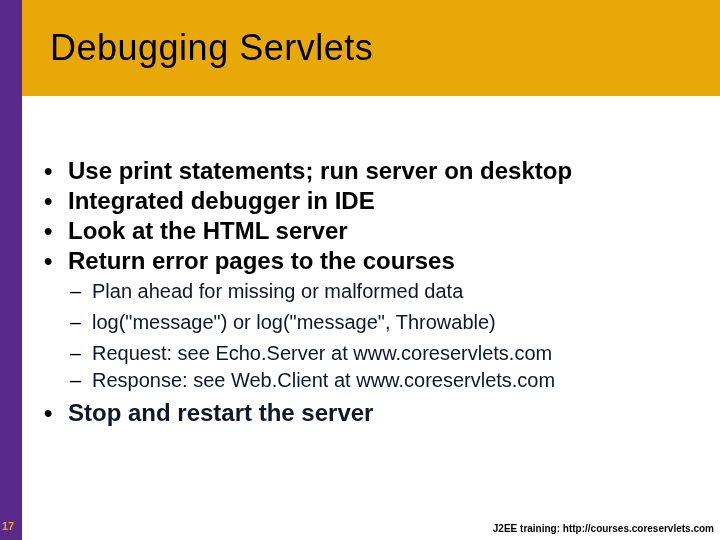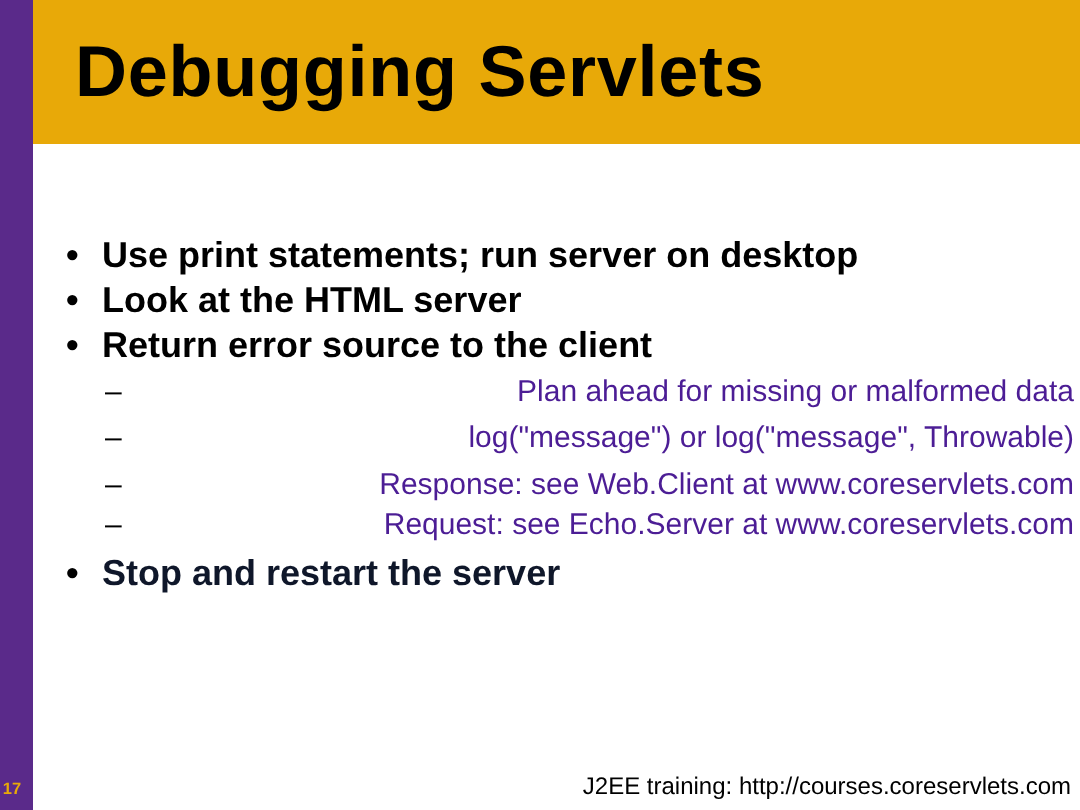--- a/index.html
+++ b/index.html
@@ -7,7 +7,7 @@
   .slide { position: relative; width: 720px; height: 540px; background: #fff; }
   .left-stripe { position: absolute; left: 0; top: 0; width: 22px; height: 540px; background: #5a2a8a; }
   .title-band { position: absolute; left: 22px; top: 0; right: 0; height: 96px; background: #e8a908; display: flex; align-items: center; padding-left: 28px; }
-  .title-band h1 { font-size: 48px; font-weight: bold; color: #000; letter-spacing: 0.5px; }
+  .title-band h1 { font-size: 36px; font-weight: normal; color: #000; letter-spacing: 0.5px; }
   .content { position: absolute; left: 22px; top: 108px; right: 4px; bottom: 30px; padding-left: 14px; margin-top: 48px; }
   ul.top { list-style: none; }
   ul.top > li { position: relative; padding-left: 32px; font-size: 24px; line-height: 1.25; font-weight: bold; color: #000; }

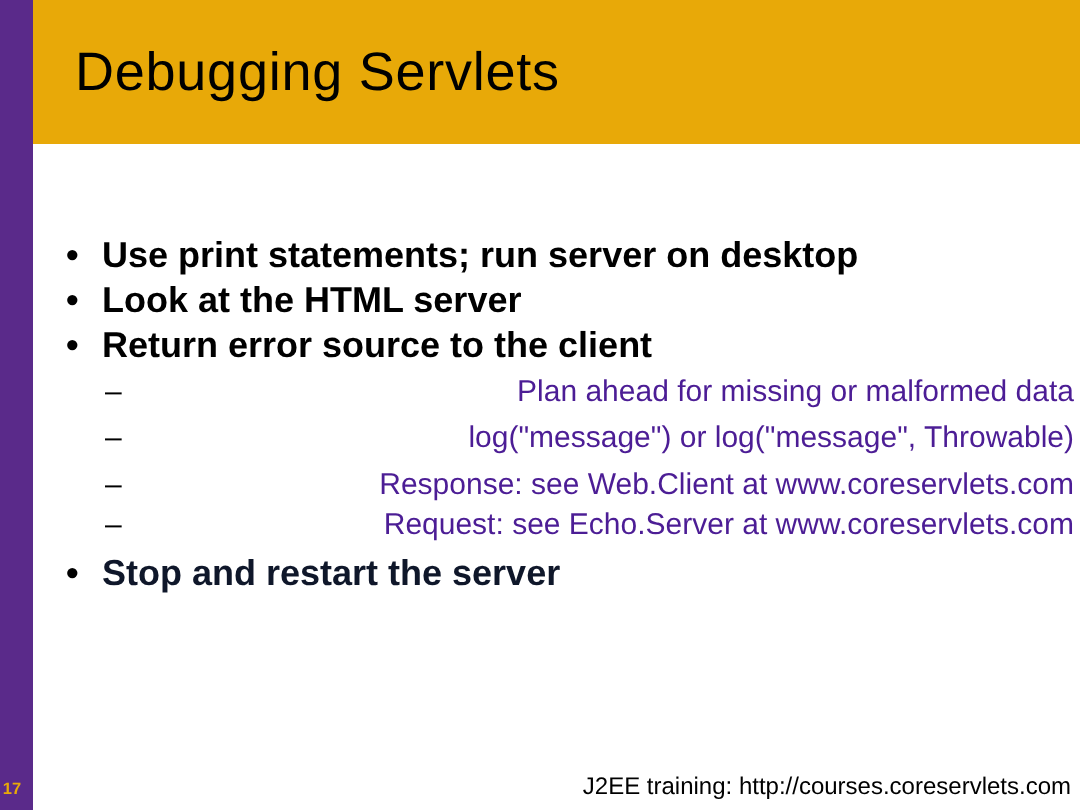--- a/index.html
+++ b/index.html
@@ -31,6 +31,7 @@
   <div class="content">
     <ul class="top">
       <li>Use print statements; run server on desktop</li>
+      <li>Integrated debugger in IDE</li>
       <li>Look at the HTML server</li>
       <li>Return error source to the client</li>
     </ul>

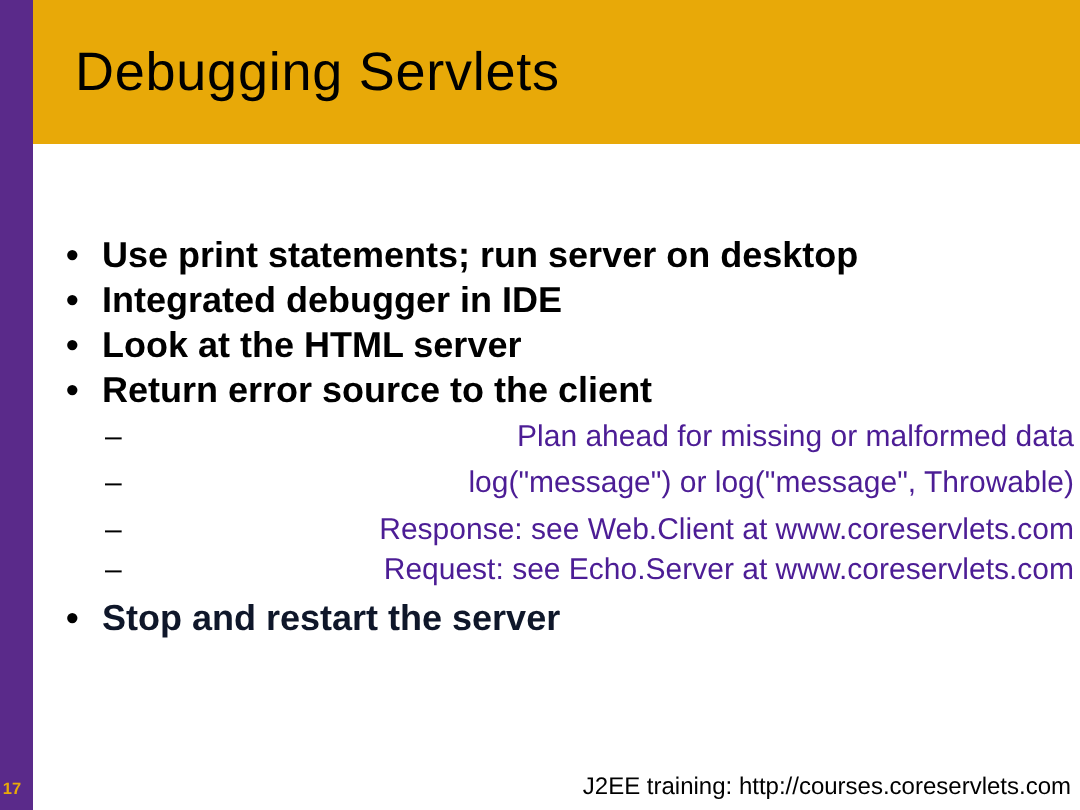--- a/index.html
+++ b/index.html
@@ -33,7 +33,7 @@
       <li>Use print statements; run server on desktop</li>
       <li>Integrated debugger in IDE</li>
       <li>Look at the HTML server</li>
-      <li>Return error source to the client</li>
+      <li>Return error pages to the courses</li>
     </ul>
     <ul class="sub">
       <li>Plan ahead for missing or malformed data</li>

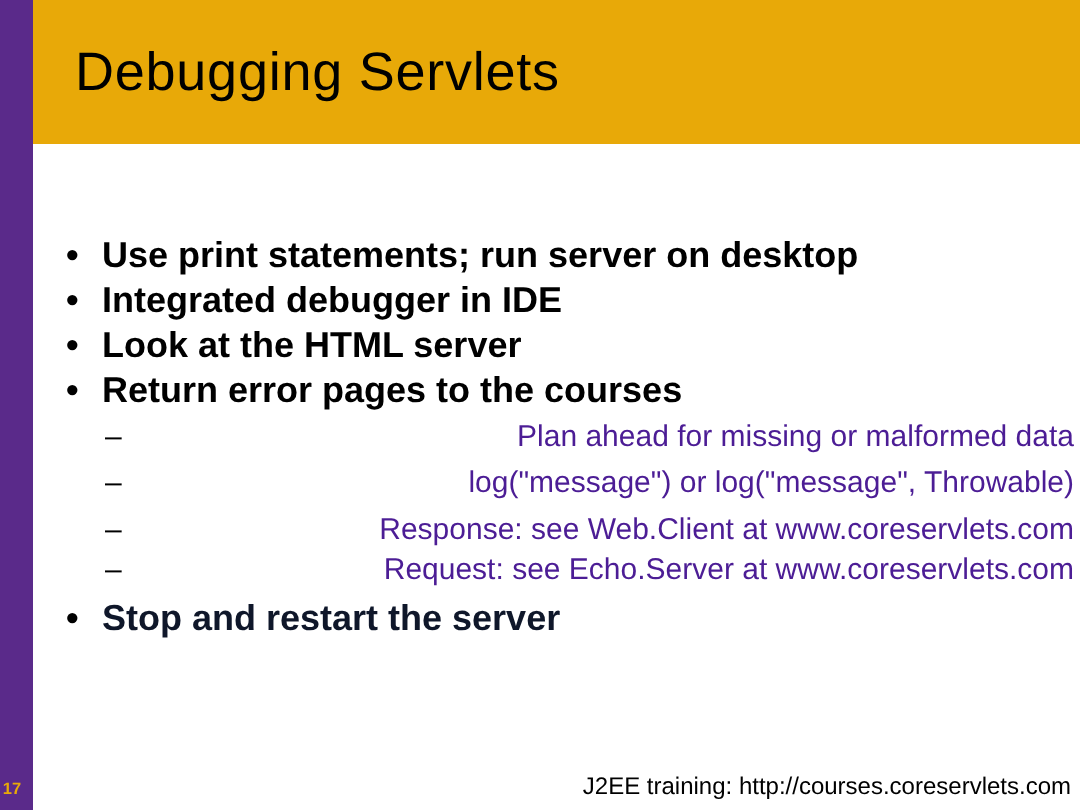--- a/index.html
+++ b/index.html
@@ -14,7 +14,7 @@
   ul.top > li::before { content: "•"; position: absolute; left: 8px; top: 0; font-size: 24px; color: #000; }
   ul.top > li.red { color: #0f172a; }
   ul.sub { list-style: none; margin-top: 2px; margin-bottom: 4px; }
-  ul.sub > li { position: relative; padding-left: 56px; font-size: 20px; line-height: 1.35; font-weight: normal; color: #4c1d95; text-align: right; }
+  ul.sub > li { position: relative; padding-left: 56px; font-size: 20px; line-height: 1.35; font-weight: normal; color: #0f172a; }
   ul.sub > li::before { content: "–"; position: absolute; left: 34px; top: 0; font-size: 20px; color: #000; }
   .page-num { position: absolute; left: 0; bottom: 8px; width: 16px; text-align: center; font-size: 11px; color: #e8a908; font-weight: bold; background: #5a2a8a; }
   .footer { position: absolute; right: 6px; bottom: 6px; font-size: 16px; font-weight: normal; color: #000; }

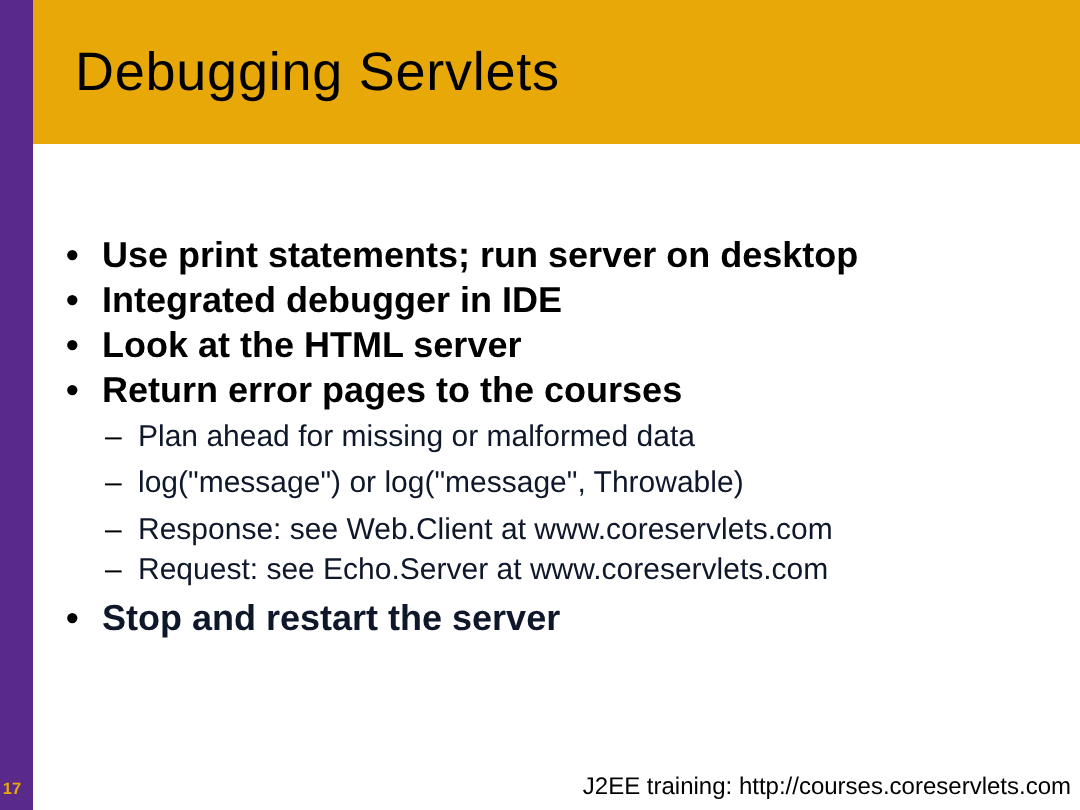--- a/index.html
+++ b/index.html
@@ -42,8 +42,8 @@
       <li>log("message") or log("message", Throwable)</li>
     </ul>
     <ul class="sub">
+      <li>Request: see Echo.Server at www.coreservlets.com</li>
       <li>Response: see Web.Client at www.coreservlets.com</li>
-      <li>Request: see Echo.Server at www.coreservlets.com</li>
     </ul>
     <ul class="top">
       <li class="red">Stop and restart the server</li>

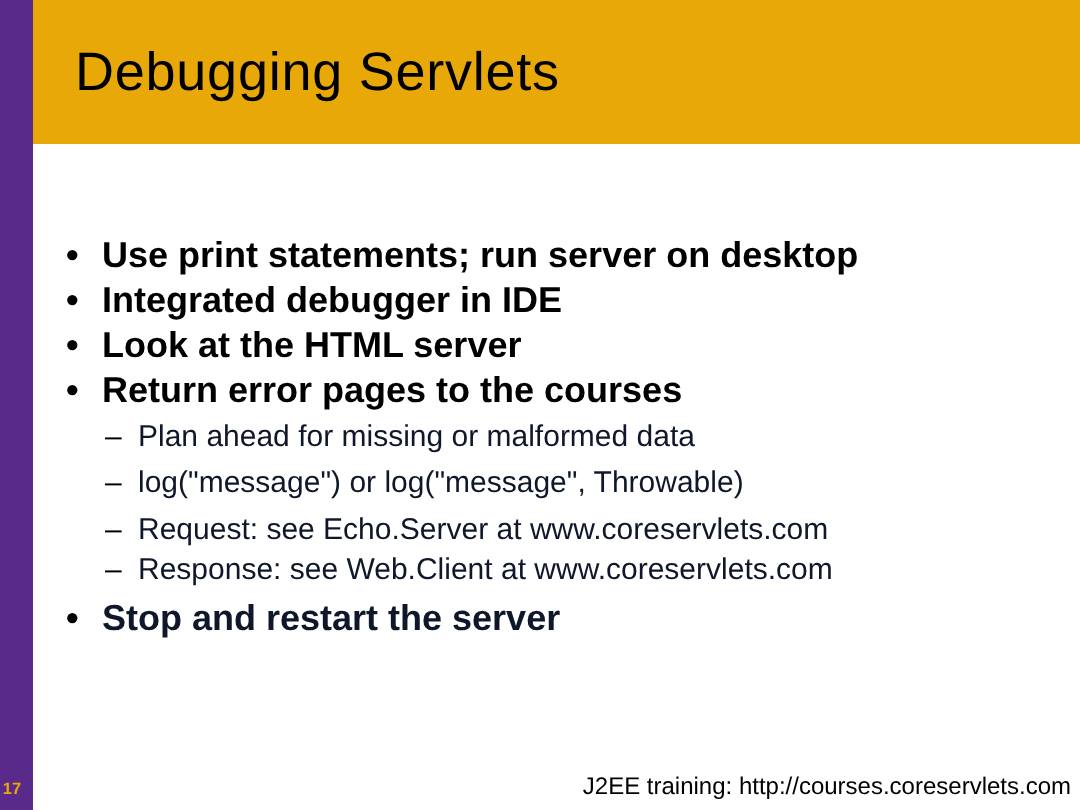--- a/index.html
+++ b/index.html
@@ -17,7 +17,7 @@
   ul.sub > li { position: relative; padding-left: 56px; font-size: 20px; line-height: 1.35; font-weight: normal; color: #0f172a; }
   ul.sub > li::before { content: "–"; position: absolute; left: 34px; top: 0; font-size: 20px; color: #000; }
   .page-num { position: absolute; left: 0; bottom: 8px; width: 16px; text-align: center; font-size: 11px; color: #e8a908; font-weight: bold; background: #5a2a8a; }
-  .footer { position: absolute; right: 6px; bottom: 6px; font-size: 16px; font-weight: normal; color: #000; }
+  .footer { position: absolute; right: 6px; bottom: 6px; font-size: 10px; font-weight: bold; color: #000; }
 </style>
 </head>
 <body>

